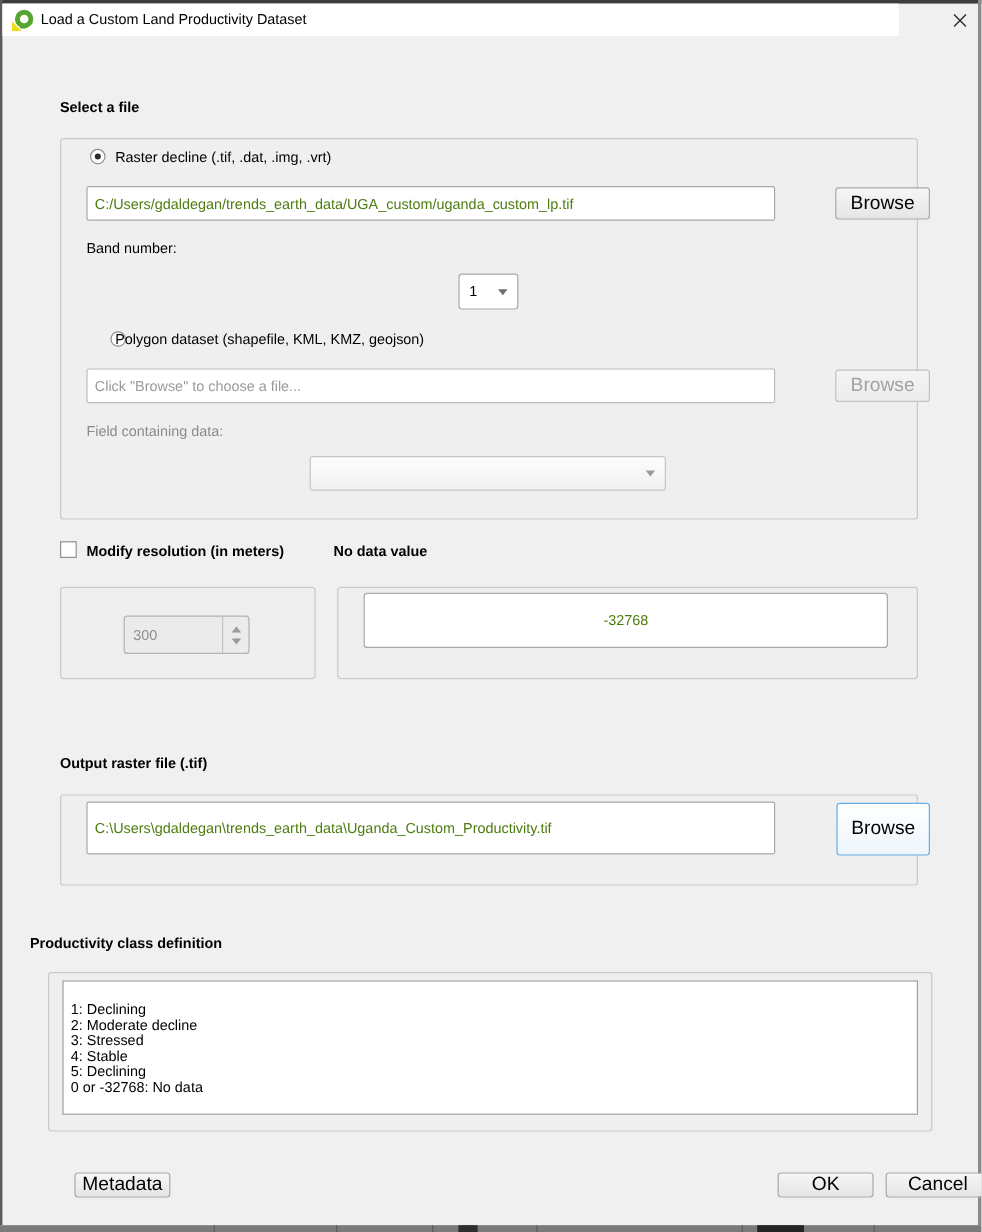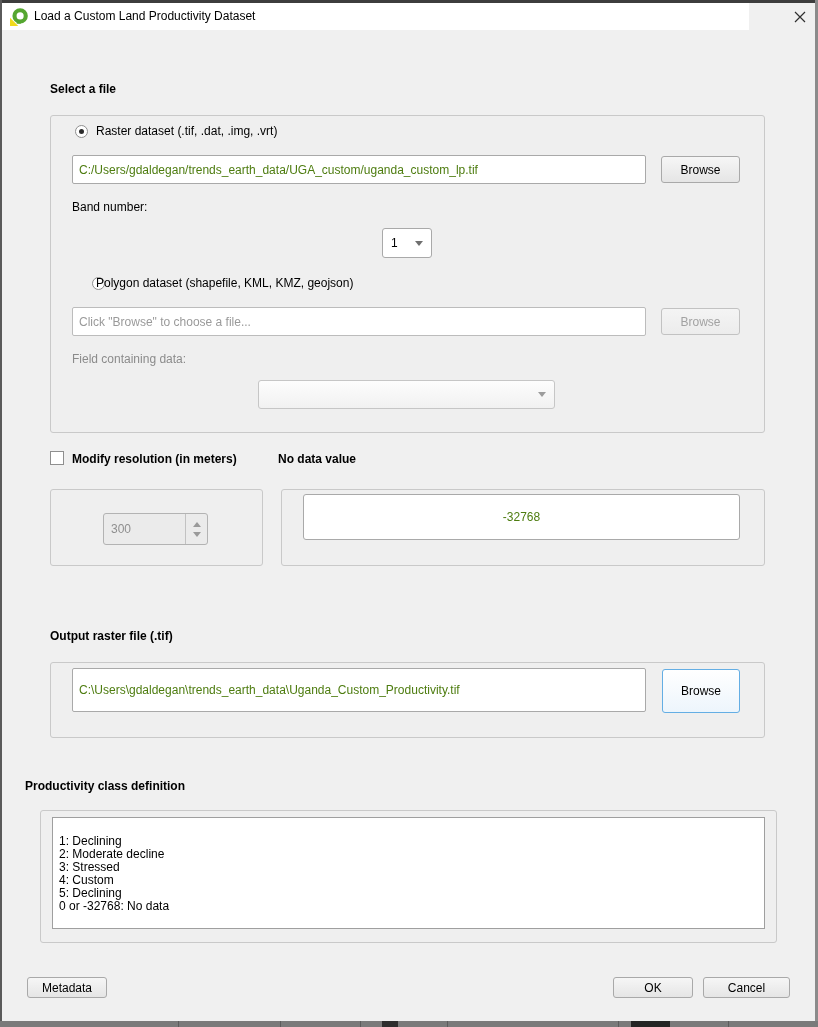--- a/index.html
+++ b/index.html
@@ -161,7 +161,7 @@
 <div class="abs groupbox gb1"></div>
 
 <span class="abs radio r1-radio"><span class="dot"></span></span>
-<span class="abs label r1-label">Raster dataset (.tif, .dat, .img, .vrt)</span>
+<span class="abs label r1-label">Raster decline (.tif, .dat, .img, .vrt)</span>
 
 <input class="abs textinput in-raster" readonly="" value="C:/Users/gdaldegan/trends_earth_data/UGA_custom/uganda_custom_lp.tif" style="">
 <div class="abs btn btn-br1">Browse</div>

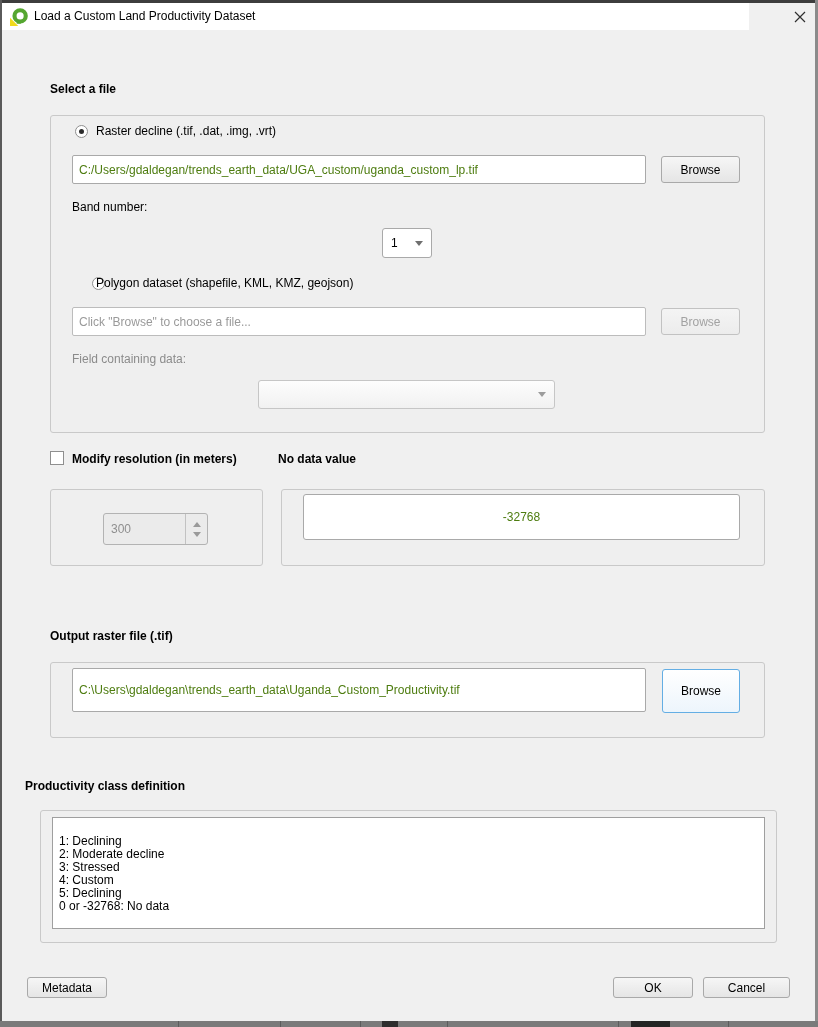--- a/index.html
+++ b/index.html
@@ -43,9 +43,10 @@
   .btn {
     background:linear-gradient(180deg,#f6f6f6,#e5e5e5);
     border:1px solid #a9a9a9; border-radius:3px;
-    font-size:12px; color:#000;
+    font-size:16px; color:#000;
     display:flex; align-items:center; justify-content:center;
     cursor:default;
+    margin-left:35px;
   }
   .btn.dis { color:#a2a2a2; background:linear-gradient(180deg,#f4f4f4,#ececec); border-color:#c2c2c2; }
   .btn.focused { border-color:#64aee4; background:linear-gradient(180deg,#ffffff,#edf5fc); }

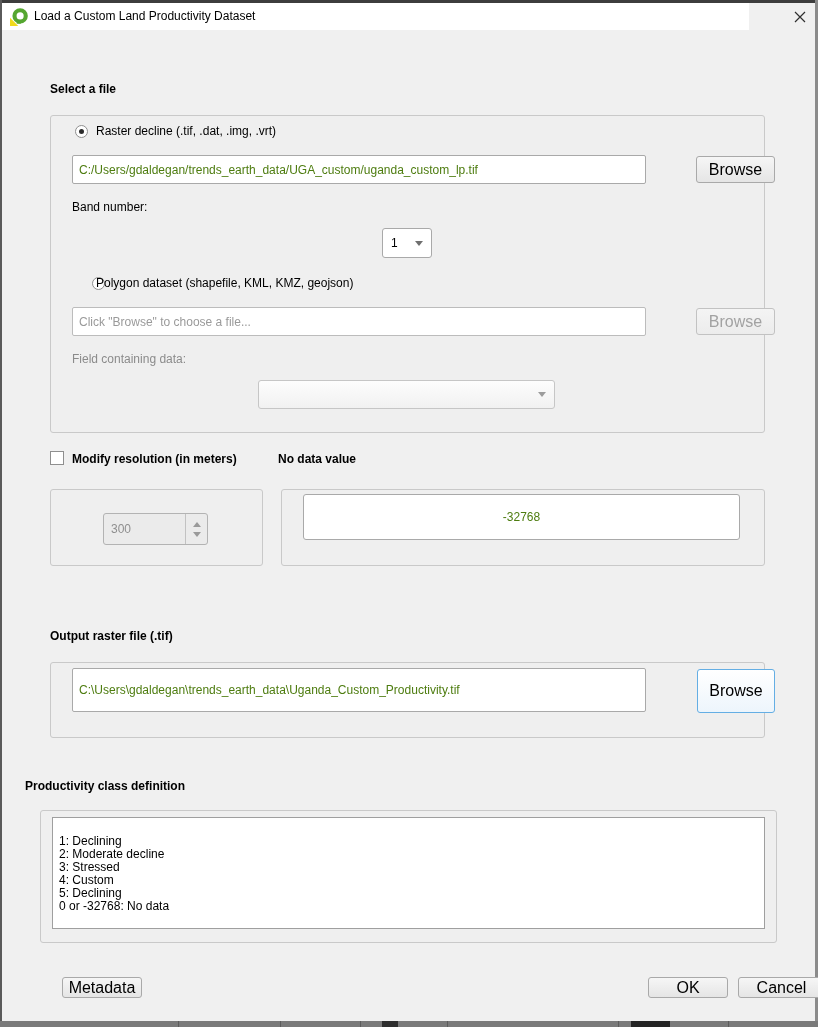--- a/index.html
+++ b/index.html
@@ -215,7 +215,7 @@
   <div class="line">1: Declining</div>
   <div class="line">2: Moderate decline</div>
   <div class="line">3: Stressed</div>
-  <div class="line">4: Custom</div>
+  <div class="line">4: Stable</div>
   <div class="line">5: Declining</div>
   <div class="line">0 or -32768: No data</div>
 </div>

